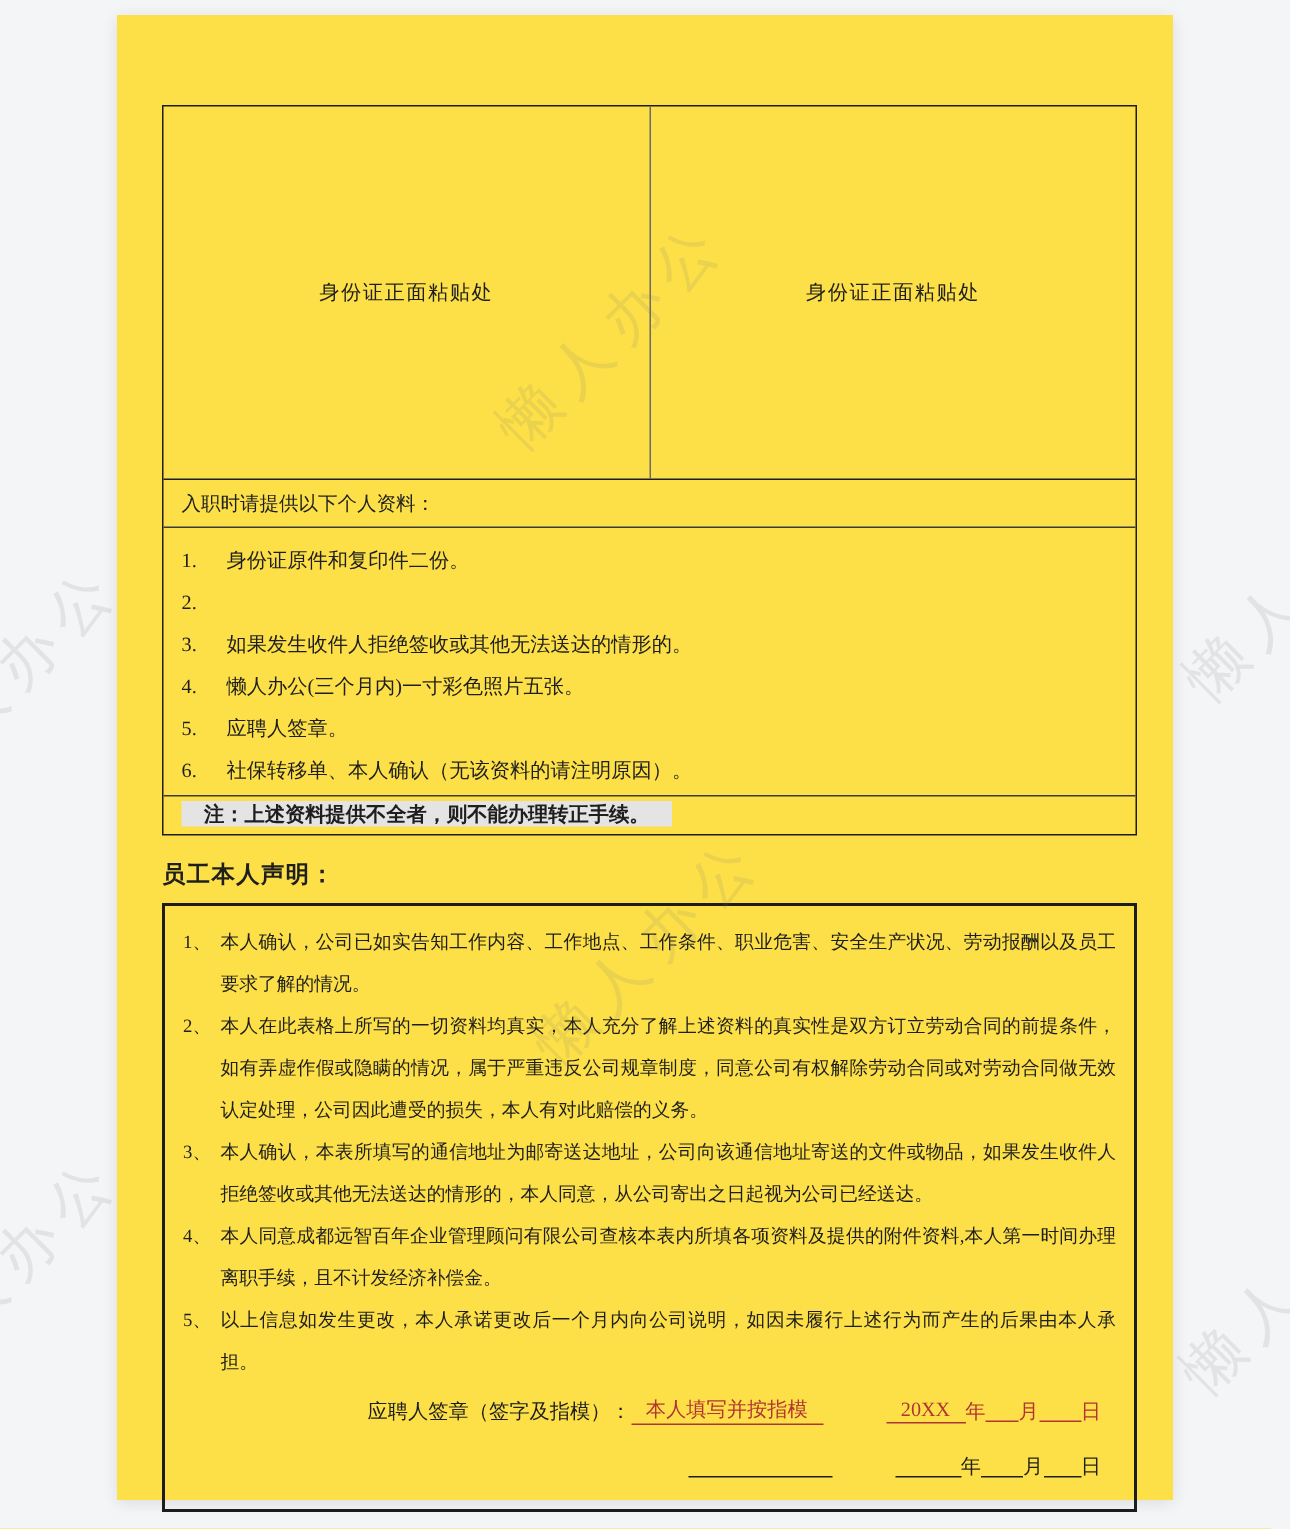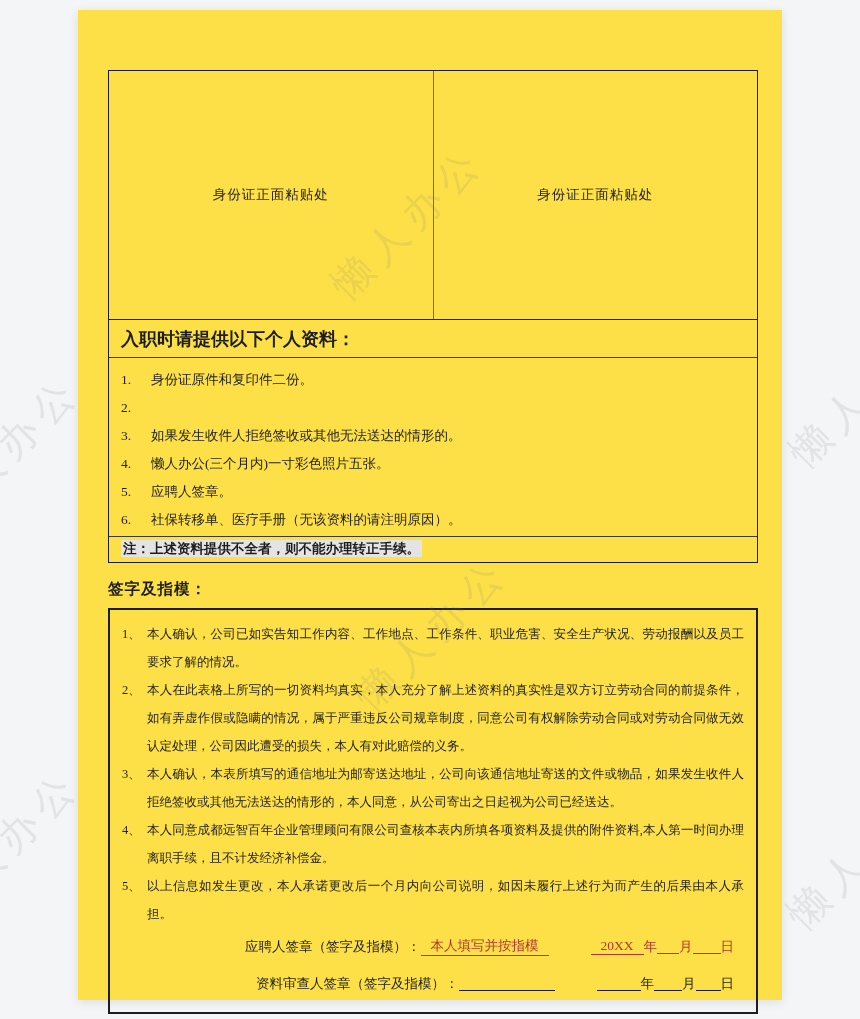--- a/index.html
+++ b/index.html
@@ -29,7 +29,7 @@
   .id-cell + .id-cell { border-left:1px solid #6a6a6a; }
   .mat-header {
     border-top:1.5px solid #1d1d1d;
-    padding:7px 10px 6px 12px; font-size:18px;font-weight:bold;
+    padding:7px 10px 6px 12px; font-size:13px;
   }
   .mat-list { border-top:1px solid #3a3a3a; padding:8px 10px 2px 12px; }
   .mat-item { display:flex; height:28px; align-items:center; font-size:13.5px; }

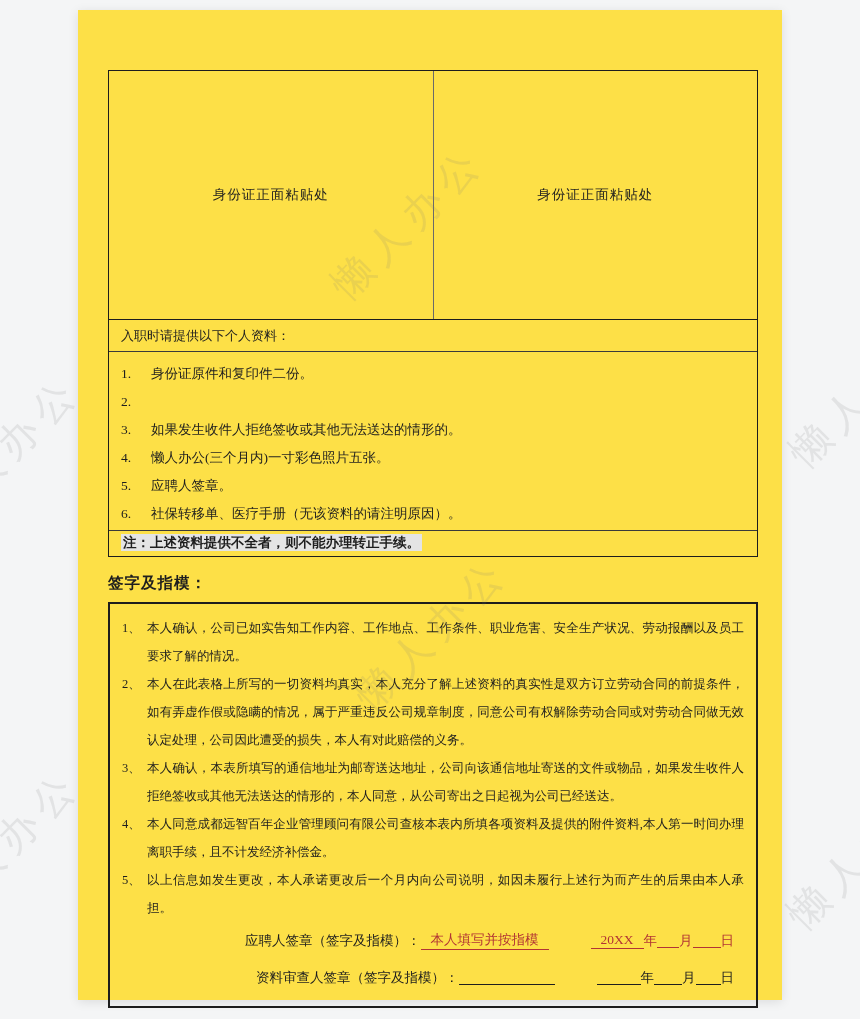--- a/index.html
+++ b/index.html
@@ -103,7 +103,7 @@
         </div>
         <div class="mat-item">
           <span class="num">6.</span>
-          <span>社保转移单、医疗手册（无该资料的请注明原因）。</span>
+          <span>社保转移单、本人确认（无该资料的请注明原因）。</span>
         </div>
       </div>
 

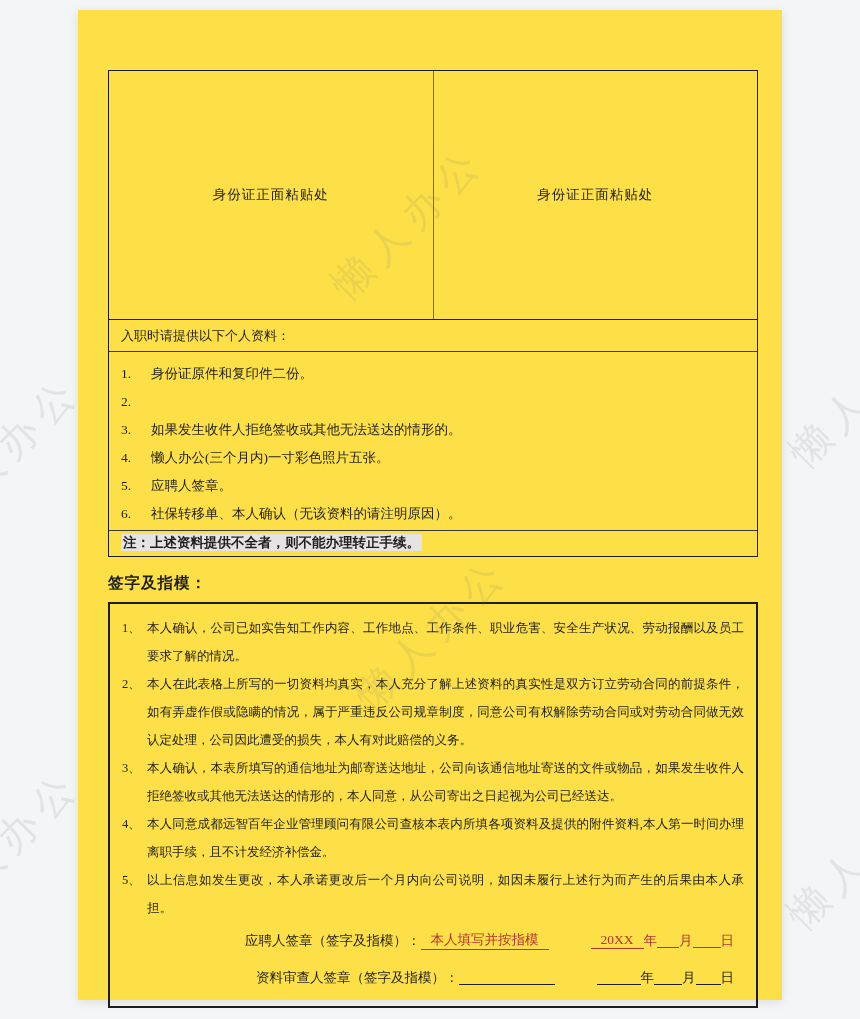--- a/index.html
+++ b/index.html
@@ -38,7 +38,7 @@
     border-top:1px solid #3a3a3a;
     padding:3px 10px 4px 12px; font-size:13.5px;
   }
-  .note-row .hl { font-weight:bold; background:#e4e4e4; padding:1px 2px; }
+  .note-row .hl { font-weight:bold; background:#e4e4e4; padding:1px 15px; }
 
   
   .decl-heading { margin:16px 0 8px 0; font-size:15.5px; font-weight:bold; letter-spacing:1px; }

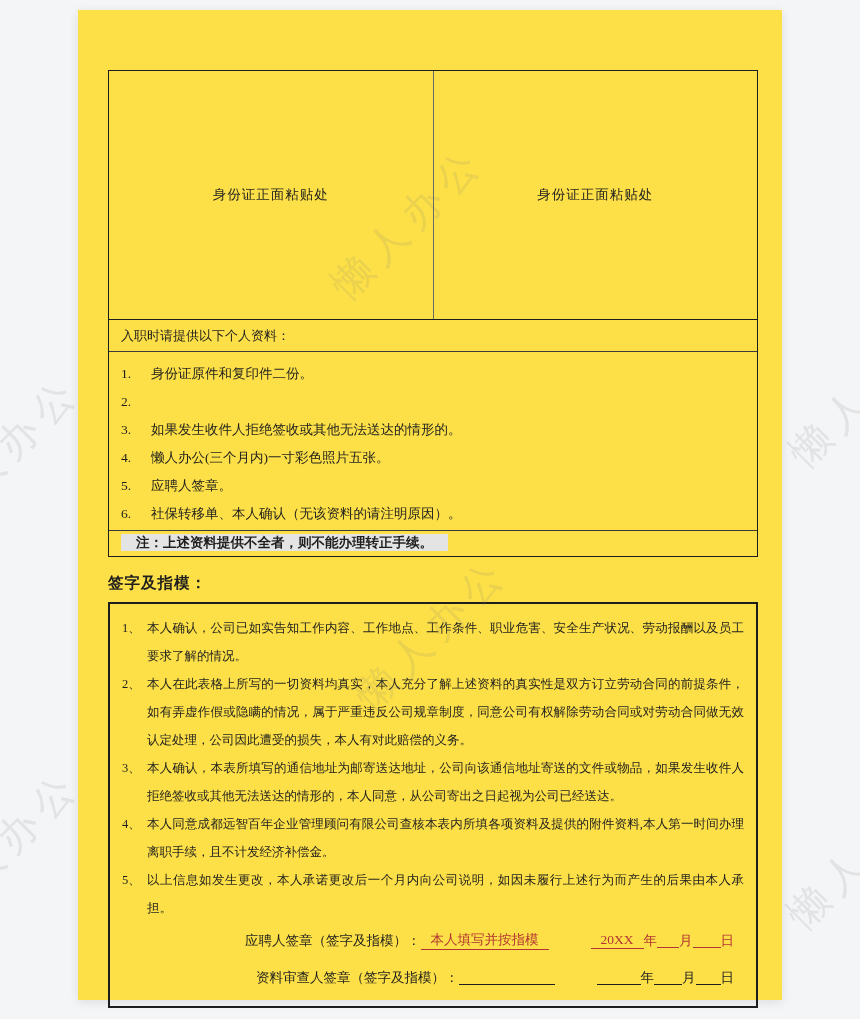--- a/index.html
+++ b/index.html
@@ -112,7 +112,7 @@
       </div>
     </div>
 
-    <div class="decl-heading">签字及指模：</div>
+    <div class="decl-heading">员工本人声明：</div>
 
     <div class="decl-box">
       <div class="decl-item">

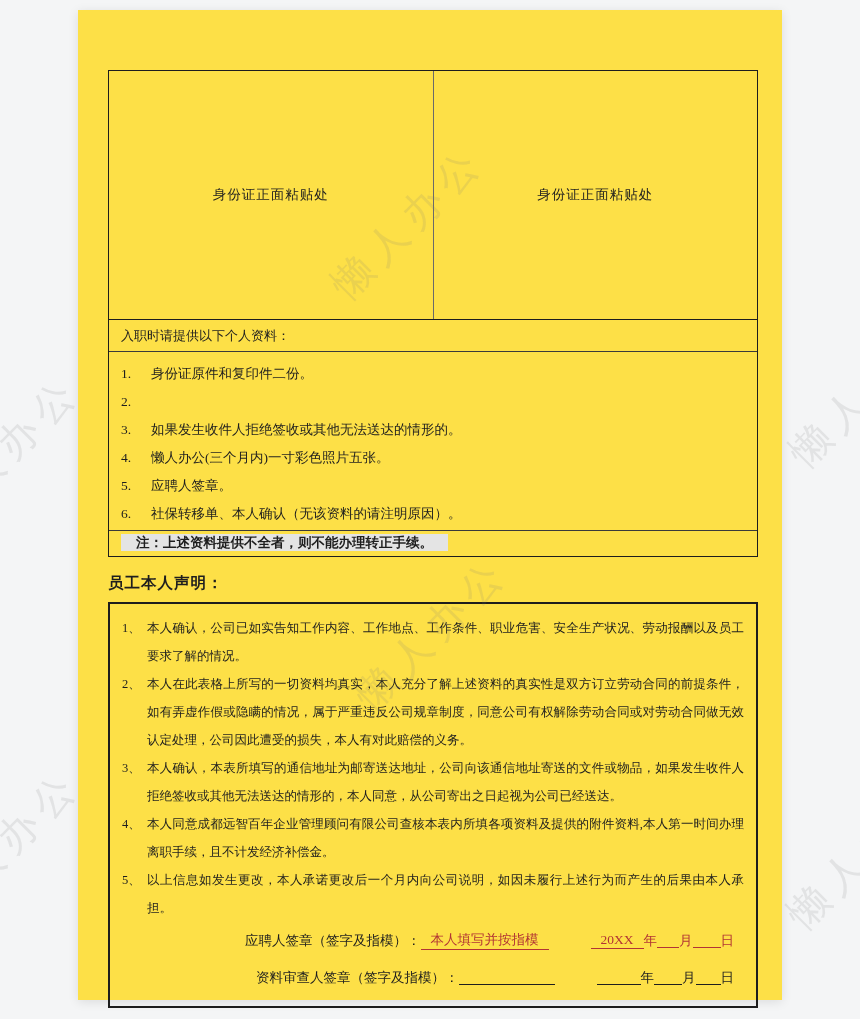--- a/index.html
+++ b/index.html
@@ -149,7 +149,6 @@
       </div>
 
       <div class="sig-row">
-        <span>资料审查人签章（签字及指模）：</span>
         <span class="blank" style="width:96px"></span>
         <span class="gap45"></span>
         <span class="blank" style="width:44px"></span>

